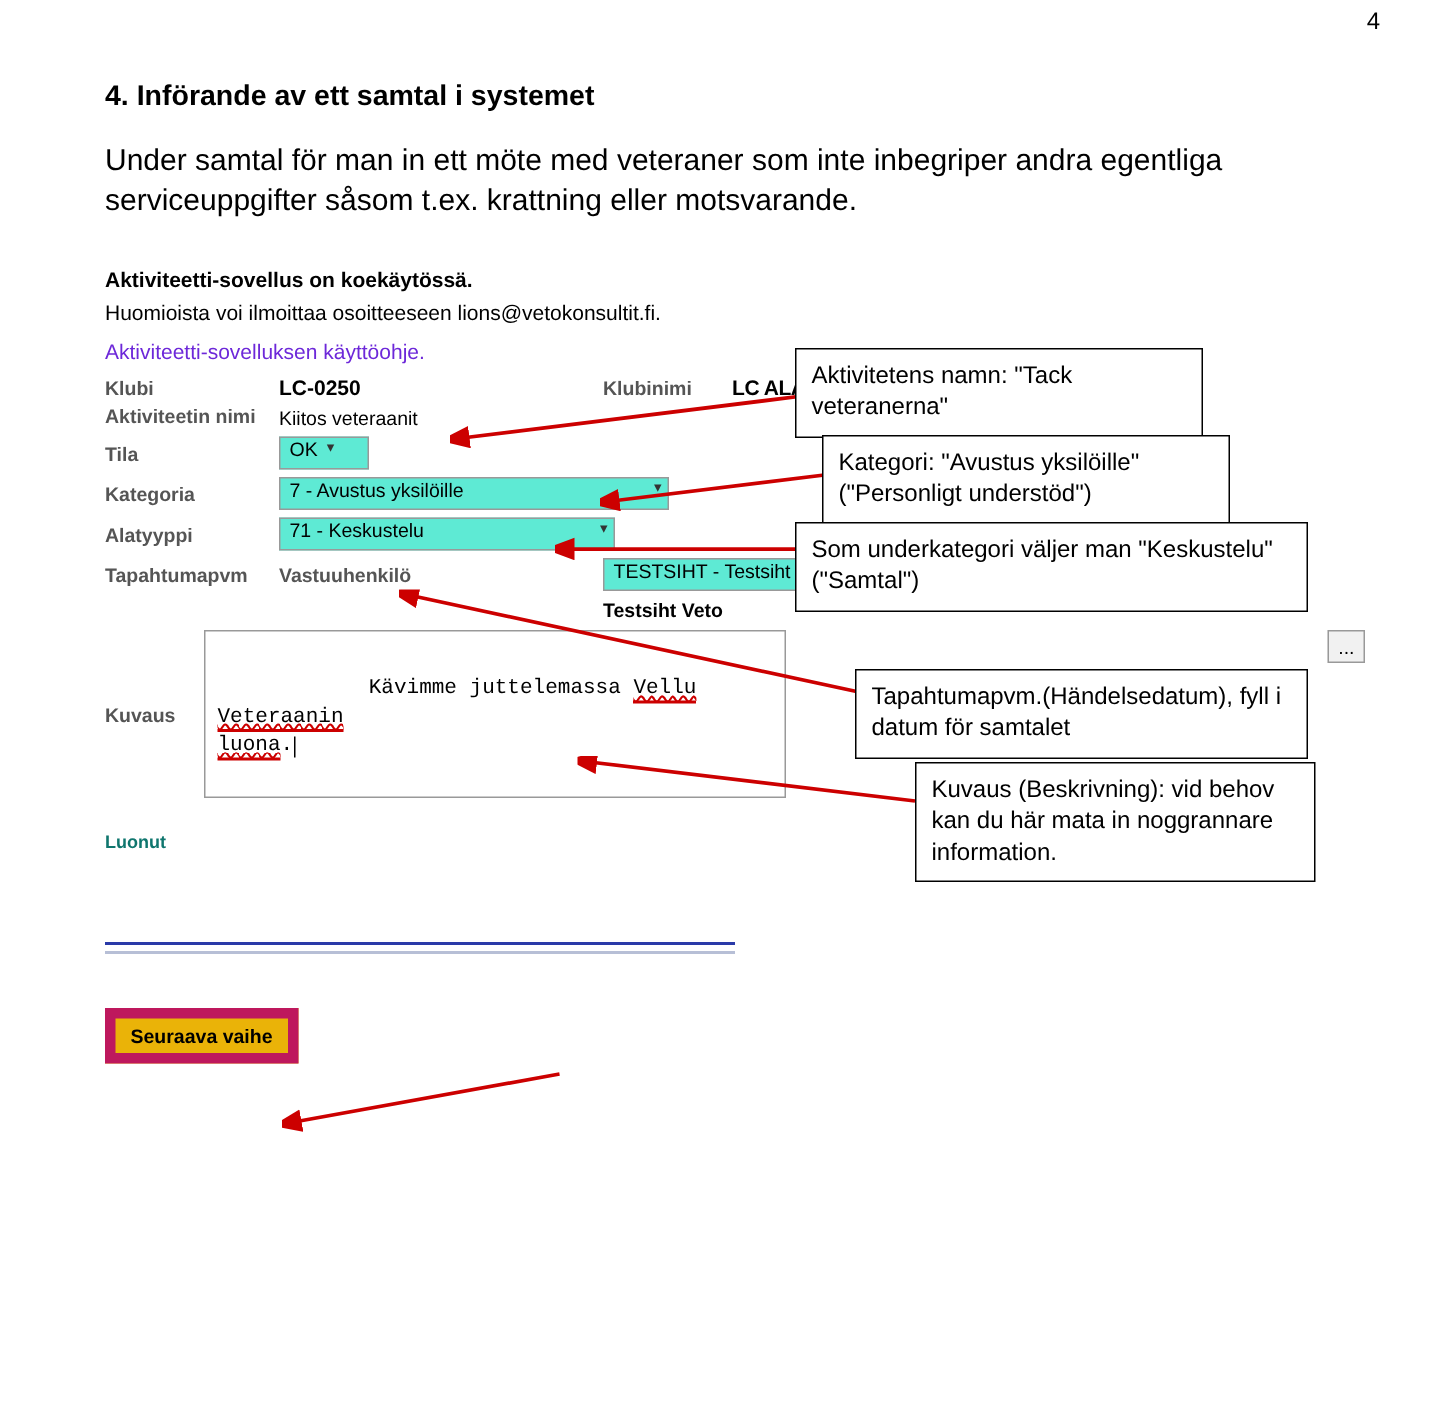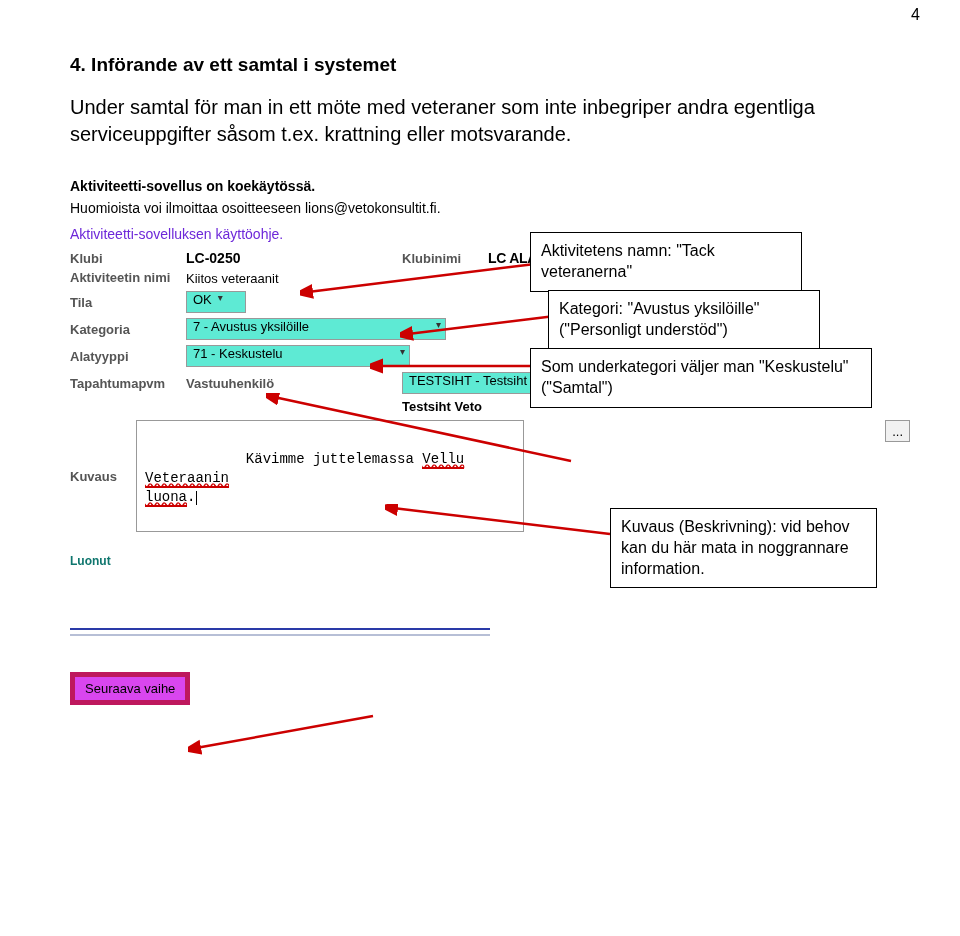--- a/index.html
+++ b/index.html
@@ -123,6 +123,7 @@
       <div class="callout" style="left:460px;top:54px;width:250px">Aktivitetens namn: "Tack veteranerna"</div>
       <div class="callout" style="left:478px;top:112px;width:250px">Kategori: "Avustus yksilöille" ("Personligt understöd")</div>
       <div class="callout" style="left:460px;top:170px;width:340px">Som underkategori väljer man "Keskustelu" ("Samtal")</div>
+      <div class="callout" style="left:500px;top:268px;width:280px">Tapahtumapvm.(Händelsedatum), fyll i datum för samtalet</div>
       <div class="callout" style="left:540px;top:330px;width:245px">Kuvaus (Beskrivning): vid behov kan du här mata in noggrannare information.</div>
 
       

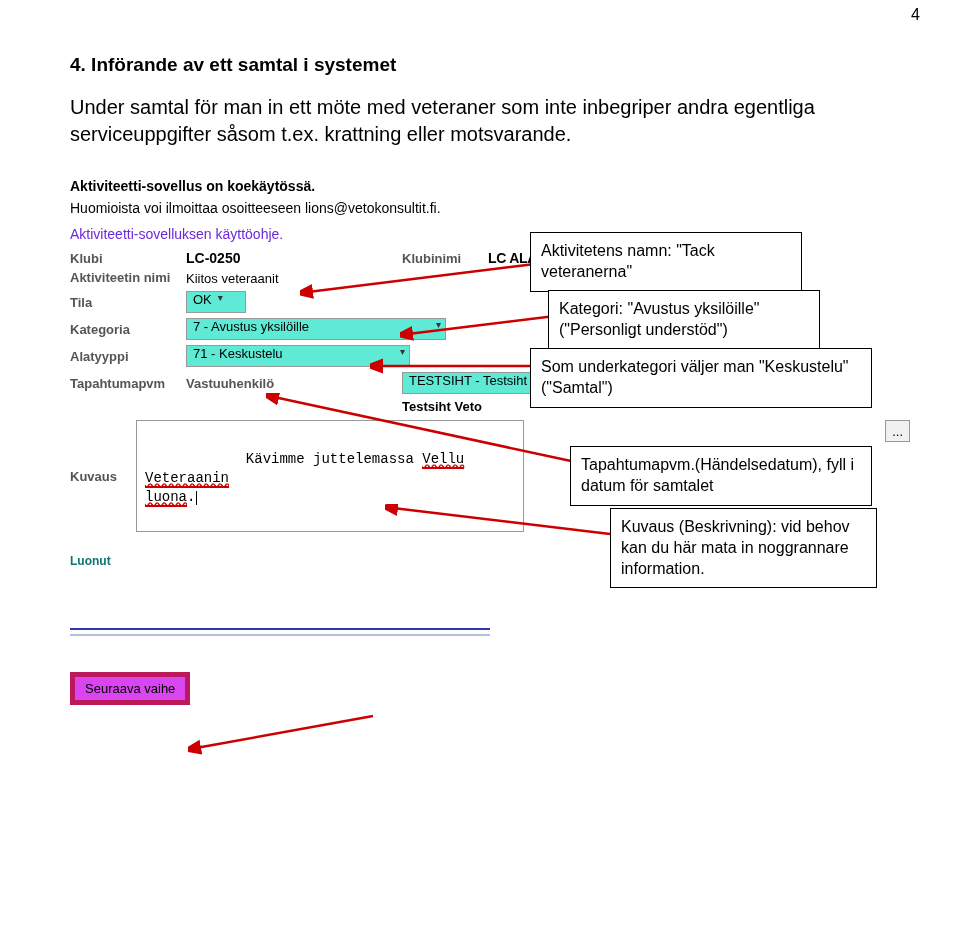--- a/index.html
+++ b/index.html
@@ -27,7 +27,7 @@
   .luonut{font-weight:bold;margin-top:22px;font-size:12px;color:#0f766e}
   .hr1{border:none;border-top:2px solid #2a3aa8;margin:60px 0 0 0;width:420px}
   .hr2{border:none;border-top:2px solid #b7bfd6;margin:4px 0 36px 0;width:420px}
-  .nextbtn{border:5px solid #be185d;background:#d946ef;padding:4px 10px;font-size:13px;font-weight:normal}
+  .nextbtn{border:7px solid #be185d;background:#eab308;padding:4px 10px;font-size:13px;font-weight:bold}
 
   
   .callout{position:absolute;background:#fff;border:1.8px solid #000;padding:8px 10px;font-size:16px;line-height:1.3;max-width:320px;z-index:5}

